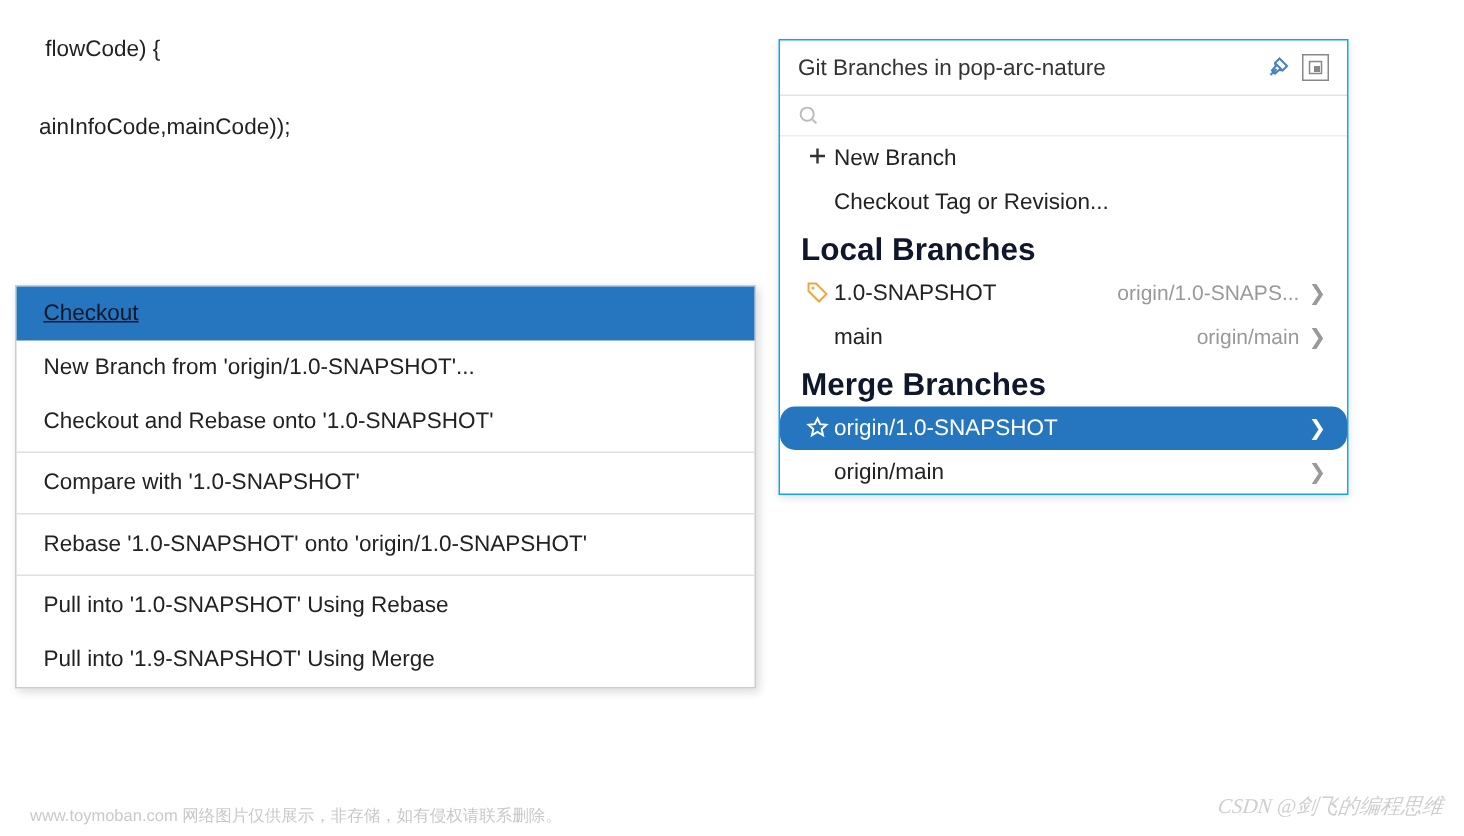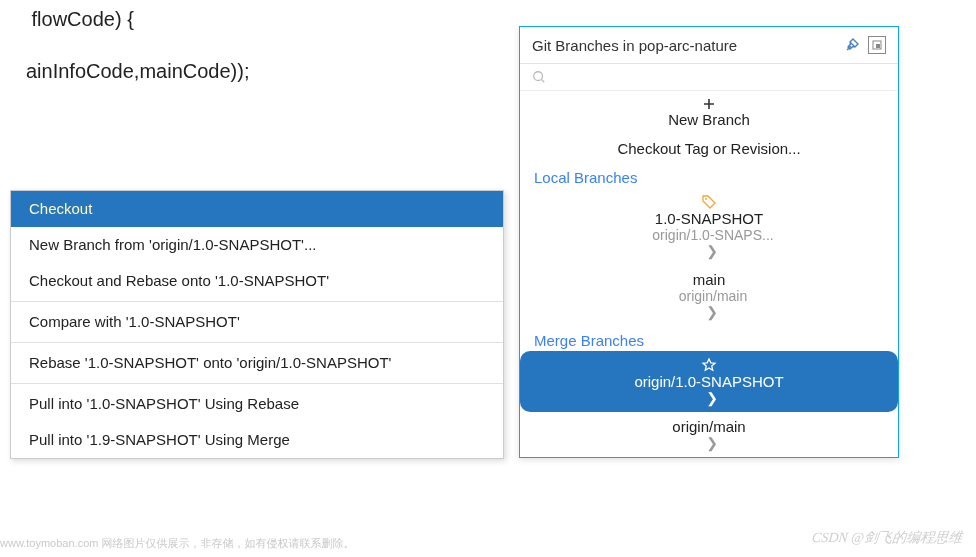--- a/index.html
+++ b/index.html
@@ -4,7 +4,7 @@
 <style>
 * { box-sizing: border-box; margin: 0; padding: 0; font-family: "Segoe UI", "Microsoft YaHei", sans-serif; }
 body { width: 976px; height: 557px; background: #fff; color: #222; position: relative; overflow: hidden; font-size: 15px; }
-.code-area { position: absolute; left: 0; top: 0; padding: 6px 8px; font-family: Consolas, monospace; font-size: 20px; color: #222; }
+.code-area { position: absolute; left: 0; top: 0; padding: 20px 8px; font-family: Consolas, monospace; font-size: 15px; color: #222; }
 .code-area .line { white-space: pre; line-height: 26px; }
 .code-area .gutter { display:inline-block; width:12px; color:#b0b0b0; text-align:right; margin-right:6px; }
 

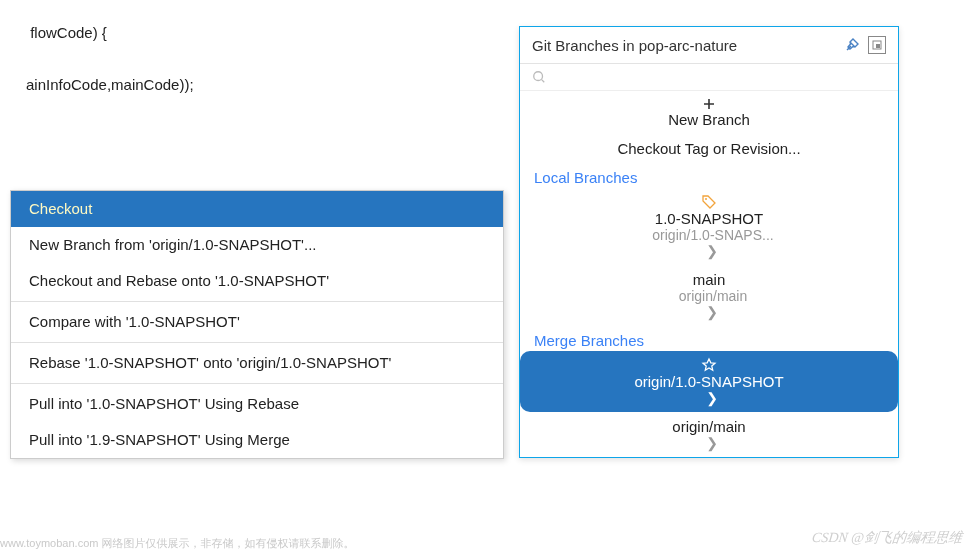--- a/index.html
+++ b/index.html
@@ -20,7 +20,7 @@
 .bp-expand { border:1px solid #888; width:18px; height:18px; color:#888; }
 .bp-search { padding: 6px 12px; border-bottom:1px solid #eee; color:#aaa; display:flex; align-items:center; }
 .bp-search svg { margin-right:4px; }
-.bp-row { display:flex; align-items:center; padding: 6px 14px; font-size:15px;flex-direction:column; }
+.bp-row { display:flex; padding: 6px 14px; font-size:15px; }
 .bp-row .icon { width:22px; display:flex; justify-content:center; color:#333; }
 .bp-row .label { flex:1; }
 .bp-row .track { color:#999; font-size:14px; margin-left:8px; white-space:nowrap; overflow:hidden; text-overflow:ellipsis; max-width:150px; }

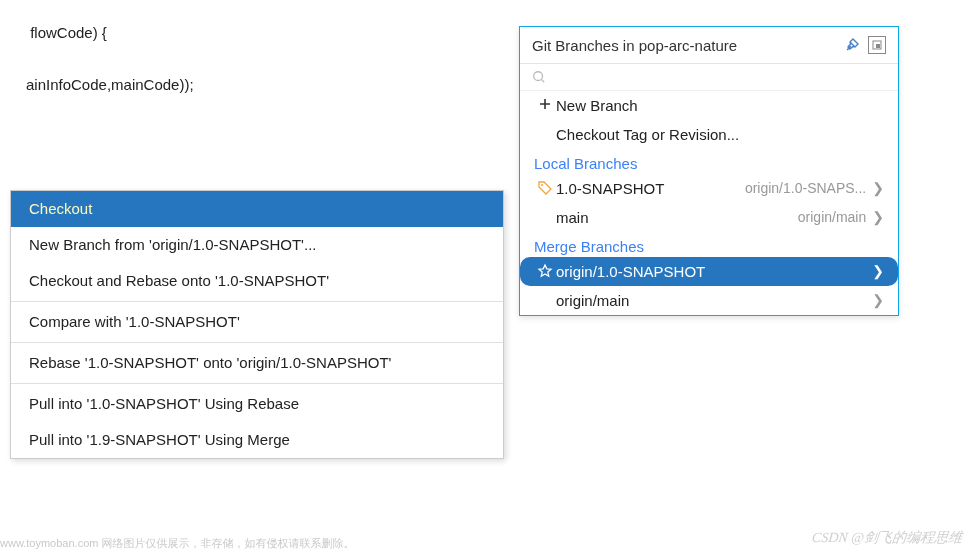--- a/index.html
+++ b/index.html
@@ -27,7 +27,7 @@
 .bp-row .chev { color:#999; font-size:14px; margin-left:6px; }
 .bp-row.selected { background:#2675bf; color:#fff;border-radius:10px; }
 .bp-row.selected .track, .bp-row.selected .chev { color:#fff; }
-.bp-section { padding:6px 14px 2px 14px; font-weight:400; color:#3b82f6; font-size:15px; }
+.bp-section { padding:6px 14px 2px 14px; font-weight:700; color:#0f172a; font-size:21px; }
 
 .footer-wm { position:absolute; left:0; bottom:6px; font-size:11px; color:#c9c9c9; }
 .footer-credit { position:absolute; right:14px; bottom:10px; font-size:14px; color:#cfcfcf; font-style:italic; font-family:"Microsoft YaHei",serif; transform: skewX(-6deg); }

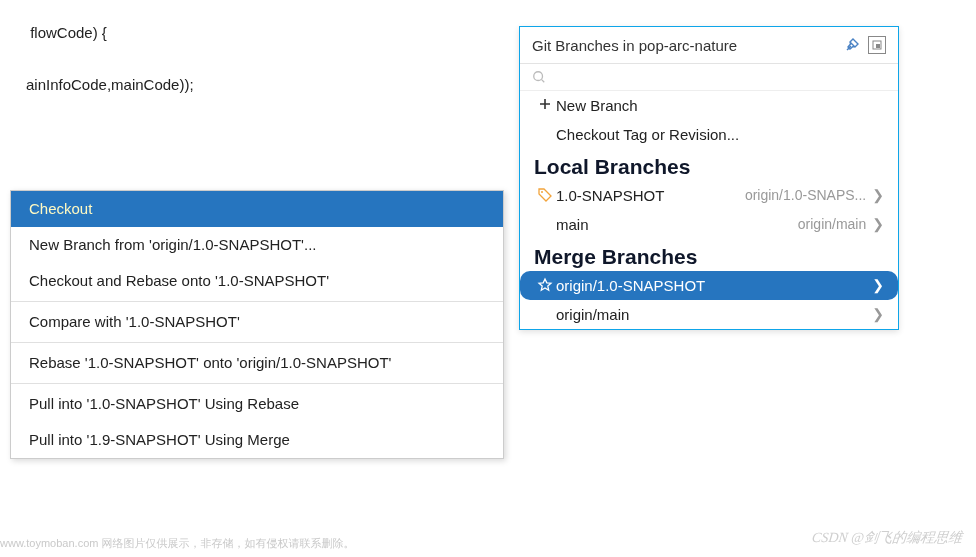--- a/index.html
+++ b/index.html
@@ -10,7 +10,7 @@
 
 .context-menu { position: absolute; left: 10px; top: 190px; width: 494px; background: #fff; border: 1px solid #ccc; box-shadow: 2px 2px 6px rgba(0,0,0,0.15); }
 .context-menu .item { padding: 6px 18px; font-size: 15px; line-height: 24px; }
-.context-menu .item.selected { background: #2675bf; color: #fef9c3; }
+.context-menu .item.selected { background: #2675bf; color: #0f172a; text-decoration: underline; }
 .context-menu .sep { height: 1px; background: #e0e0e0; margin: 2px 0; }
 
 .branches-popup { position: absolute; left: 519px; top: 26px; width: 380px; background: #fff; border: 1px solid #0ea5e9; box-shadow: 0 2px 6px rgba(0,0,0,0.12); }

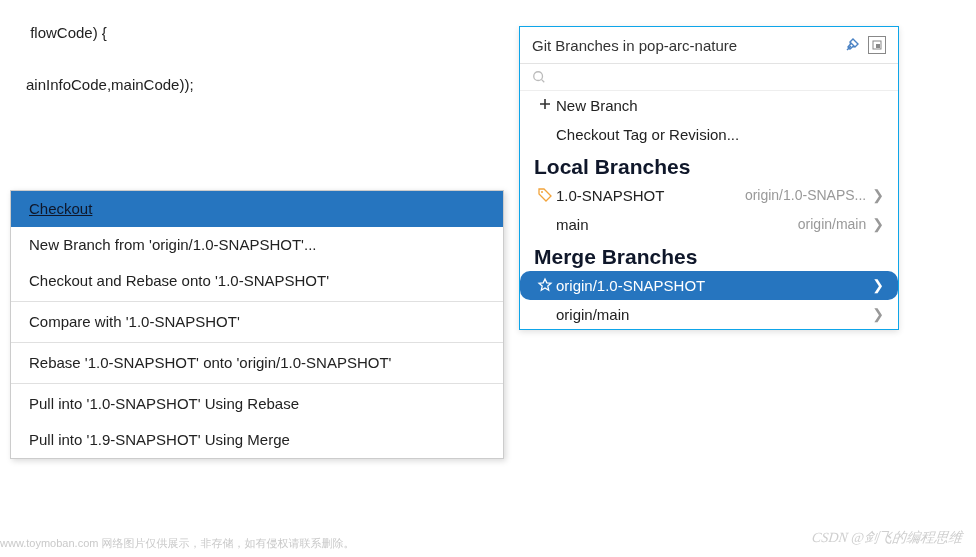--- a/index.html
+++ b/index.html
@@ -29,7 +29,7 @@
 .bp-row.selected .track, .bp-row.selected .chev { color:#fff; }
 .bp-section { padding:6px 14px 2px 14px; font-weight:700; color:#0f172a; font-size:21px; }
 
-.footer-wm { position:absolute; left:0; bottom:6px; font-size:11px; color:#c9c9c9; }
+.footer-wm { position:absolute; left:20px; bottom:6px; font-size:11px; color:#c9c9c9; }
 .footer-credit { position:absolute; right:14px; bottom:10px; font-size:14px; color:#cfcfcf; font-style:italic; font-family:"Microsoft YaHei",serif; transform: skewX(-6deg); }
 </style>
 </head>

